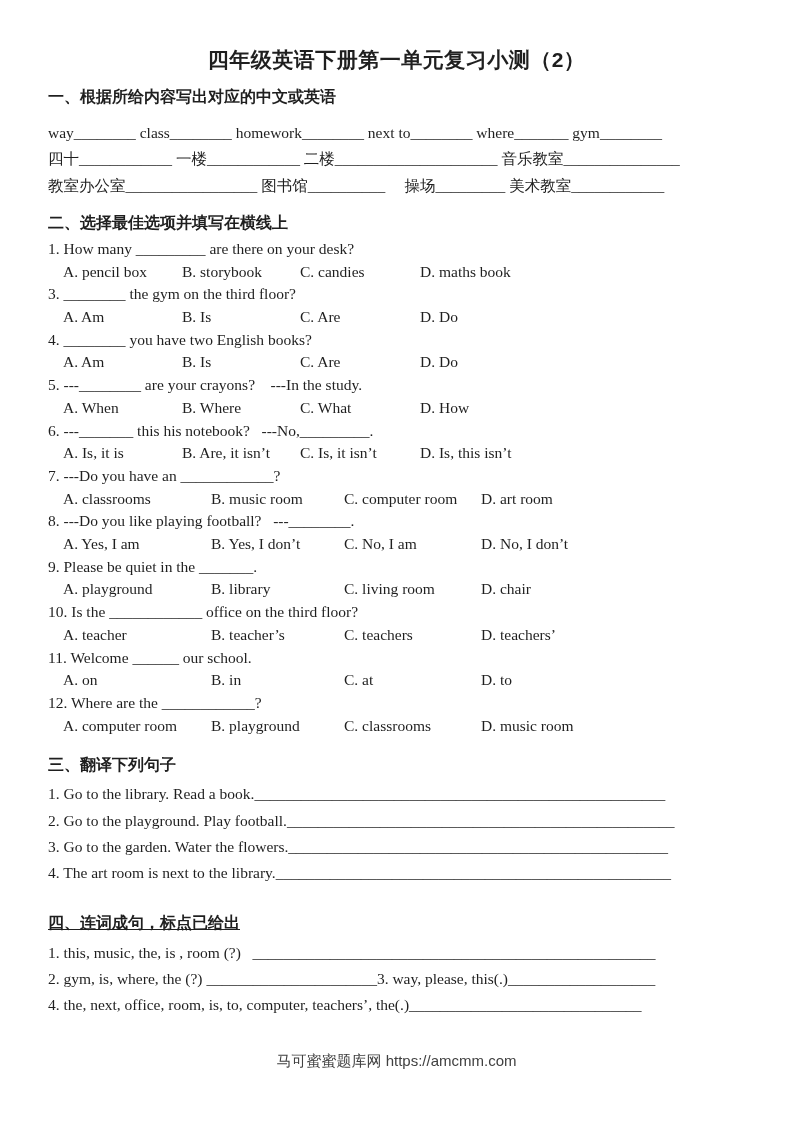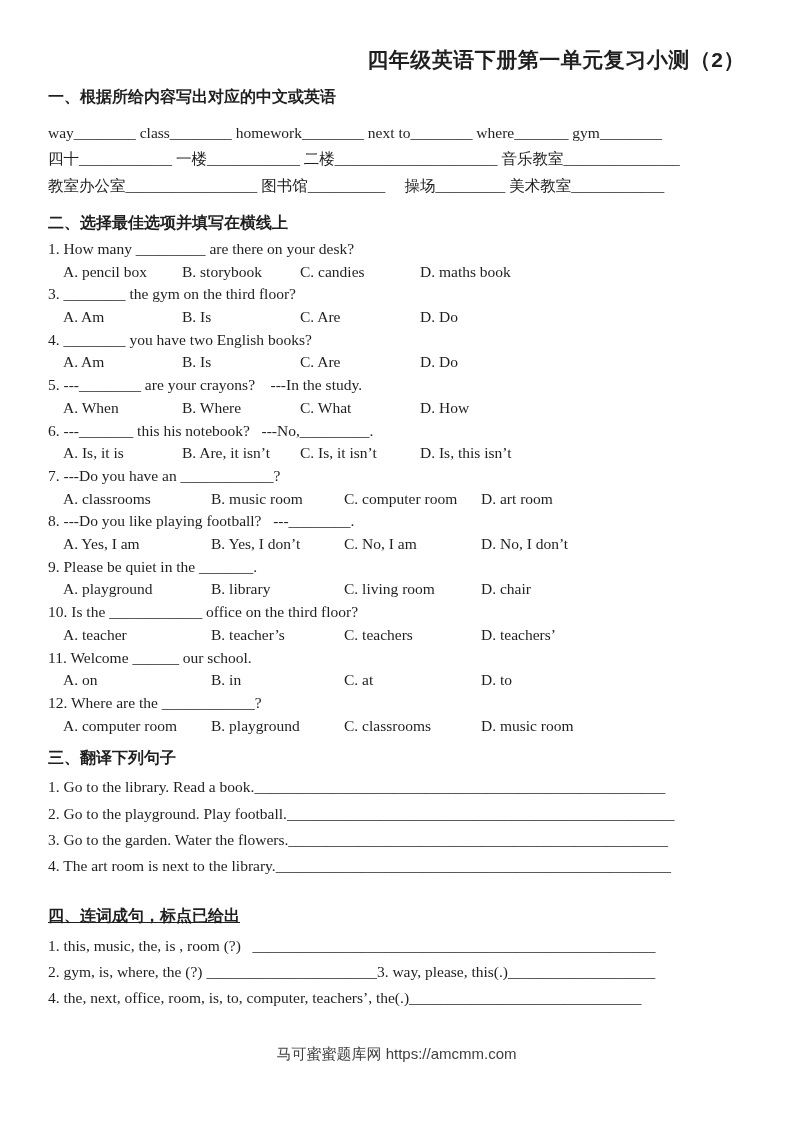--- a/index.html
+++ b/index.html
@@ -14,7 +14,7 @@
     overflow: hidden;
   }
   .title {
-    text-align: right;
+    text-align: center;
     font-family: "Liberation Sans", "DejaVu Sans", sans-serif;
     font-weight: bold;
     font-size: 21px;

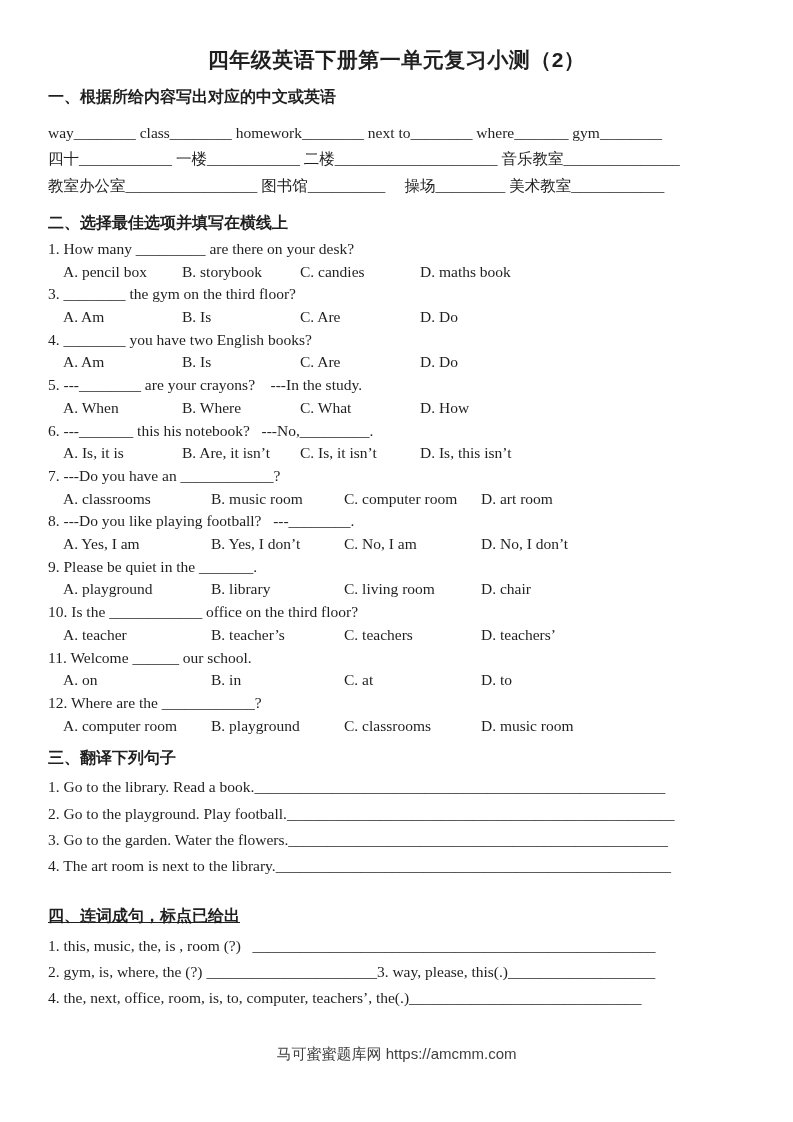--- a/index.html
+++ b/index.html
@@ -31,7 +31,7 @@
   }
   .h1-gap { margin-top: 0; margin-bottom: 12px; }
   .h2-gap { margin-top: 13px; margin-bottom: 4px; }
-  .h3-gap { margin-top: 10px; margin-bottom: 5px; }
+  .h3-gap { margin-top: 17px; margin-bottom: 5px; }
   .h4-gap { margin-top: 25px; margin-bottom: 6px; text-decoration: underline; }
   .s1-line, .s3-line, .s4-line {
     font-size: 15.5px;

